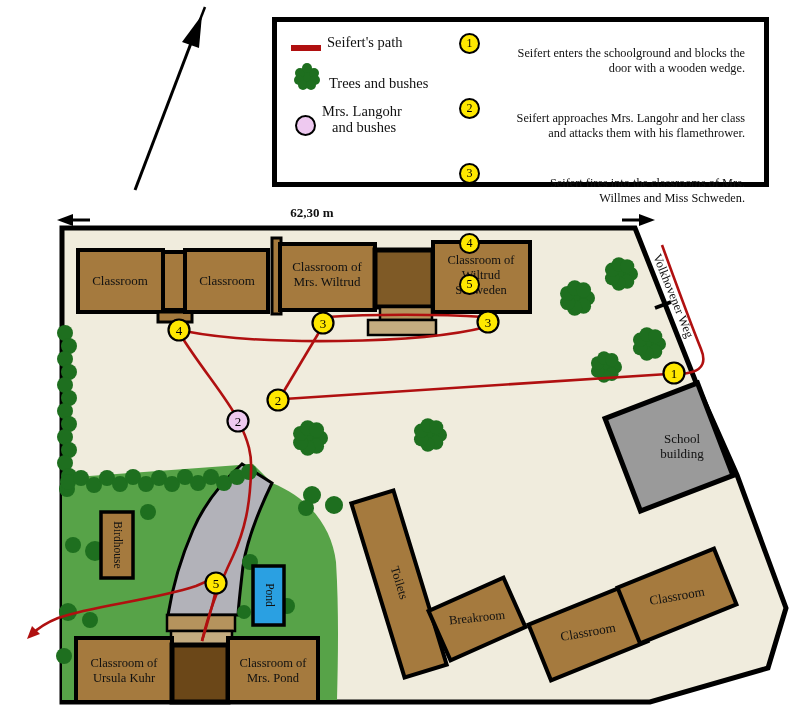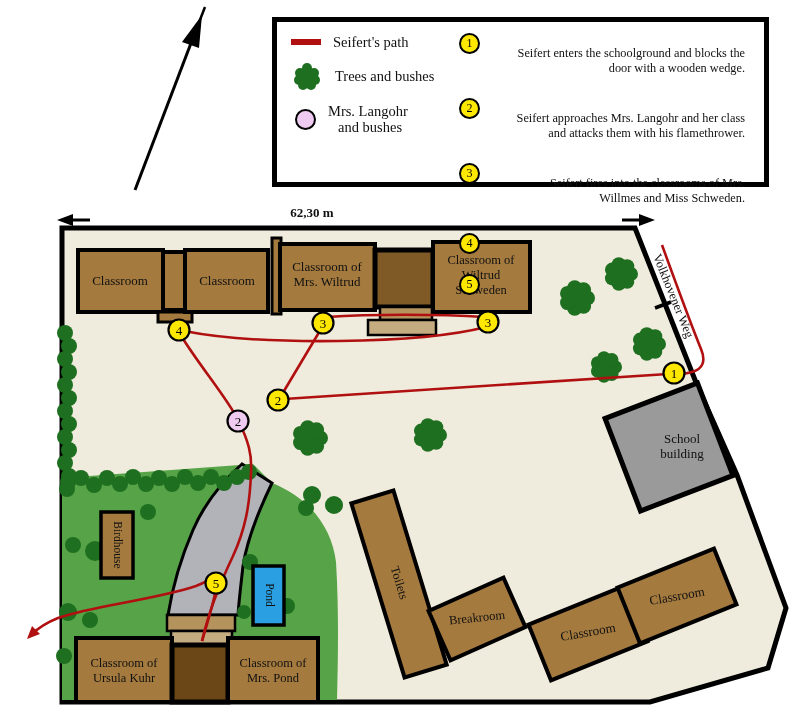--- a/index.html
+++ b/index.html
@@ -12,7 +12,7 @@
   #legend{position:absolute;left:272px;top:17px;width:497px;height:170px;background:#fff;
           border:5px solid #000;box-sizing:border-box;}
   #legend-left{position:absolute;left:14px;top:12px;width:190px;display:flex;flex-direction:column;gap:11px;}
-  .lrow{display:flex;align-items:center;gap:12px;}
+  .lrow{display:flex;align-items:flex-end;gap:6px;}
   .lrow .ltxt{font-size:14.5px;color:#111;line-height:1.15;}
   .swatch-path{width:30px;height:6px;background:#b01010;flex:0 0 auto;}
   .swatch-pink{width:17px;height:17px;border:2px solid #000;border-radius:50%;background:#eec9f0;flex:0 0 auto;margin-left:4px;}

